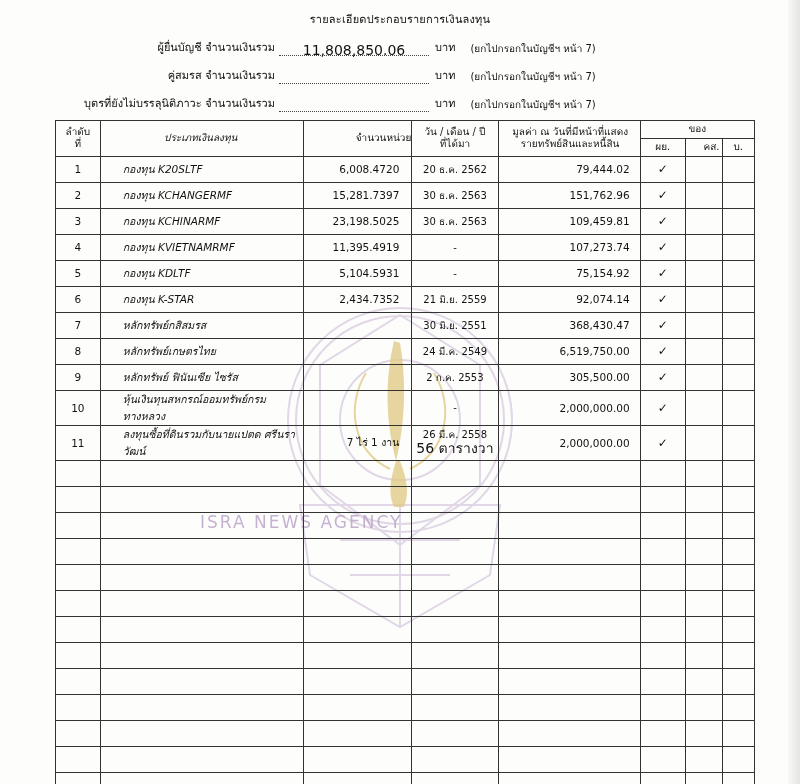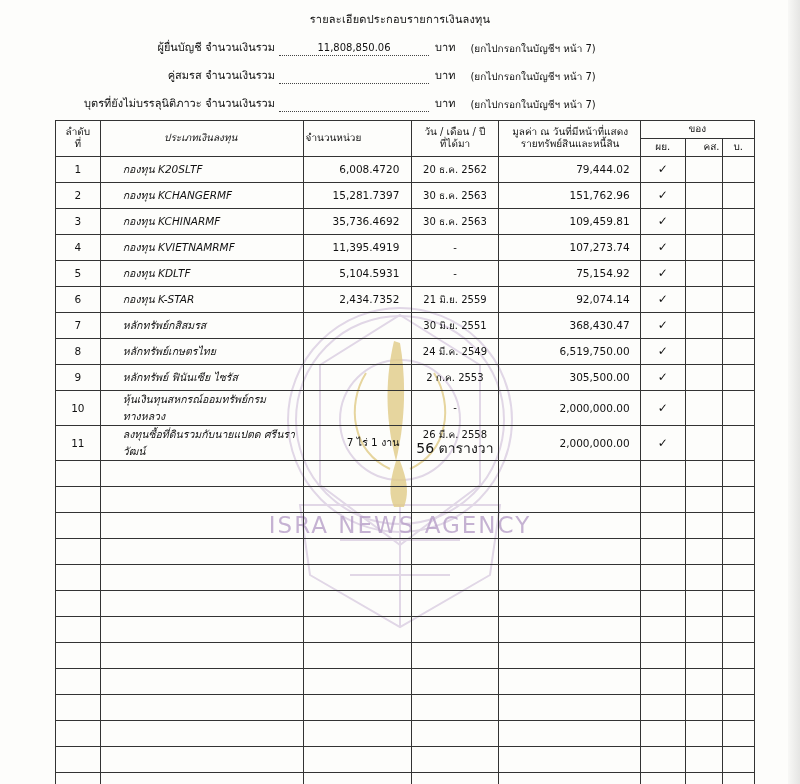--- a/index.html
+++ b/index.html
@@ -63,7 +63,7 @@
     border-bottom: 1px dotted #444;
     height: 13px;
     text-align: center;
-    font-size: 10px;
+    font-size: 14px;
     margin: 0 4px;
     position: relative;
   }

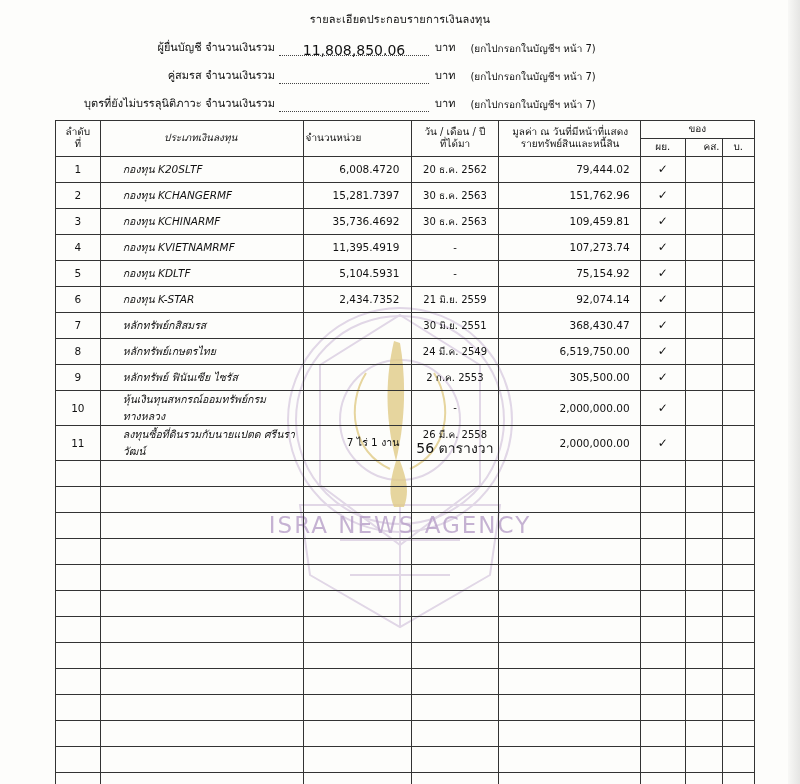--- a/index.html
+++ b/index.html
@@ -203,7 +203,7 @@
           <div>ที่</div>
         </th>
         <th class="c-type" rowspan="2" style="text-align:center;padding-left:0 !important;">ประเภทเงินลงทุน</th>
-        <th class="c-amount" rowspan="2" style="text-align:left;padding-right:0 !important;">จำนวนหน่วย</th>
+        <th class="c-amount" rowspan="2" style="text-align:right;padding-right:0 !important;">จำนวนหน่วย</th>
         <th class="c-date" rowspan="2">
           <div>วัน / เดือน / ปี</div>
           <div>ที่ได้มา</div>

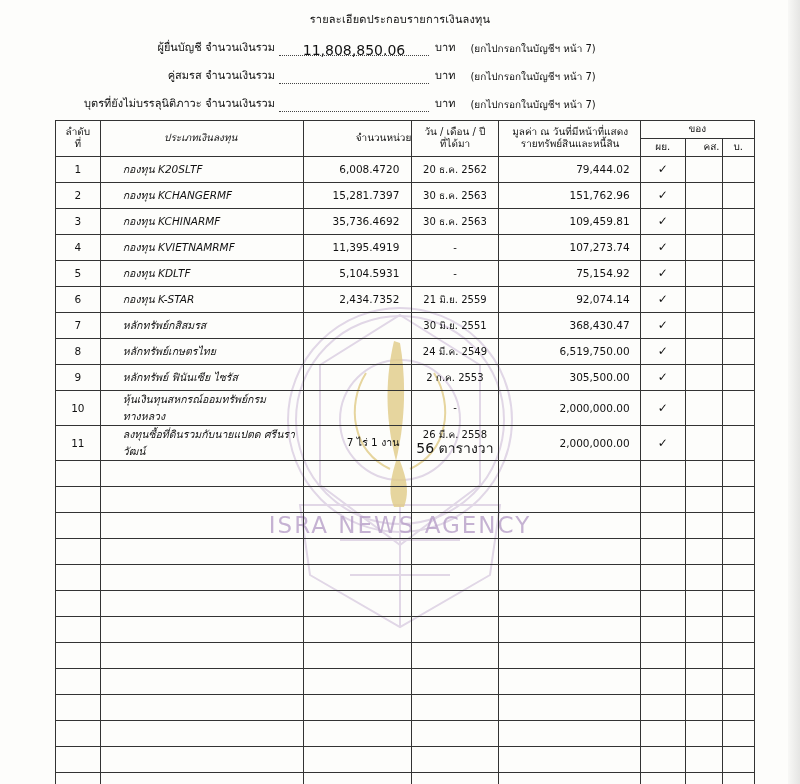--- a/index.html
+++ b/index.html
@@ -244,7 +244,7 @@
         <tr>
           <td class="c-no">3</td>
           <td class="c-type">กองทุน KCHINARMF</td>
-          <td class="c-amount">35,736.4692</td>
+          <td class="c-amount">23,198.5025</td>
           <td class="c-date">30 ธ.ค. 2563</td>
           <td class="c-value">109,459.81</td>
           <td class="c-own check">✓</td>

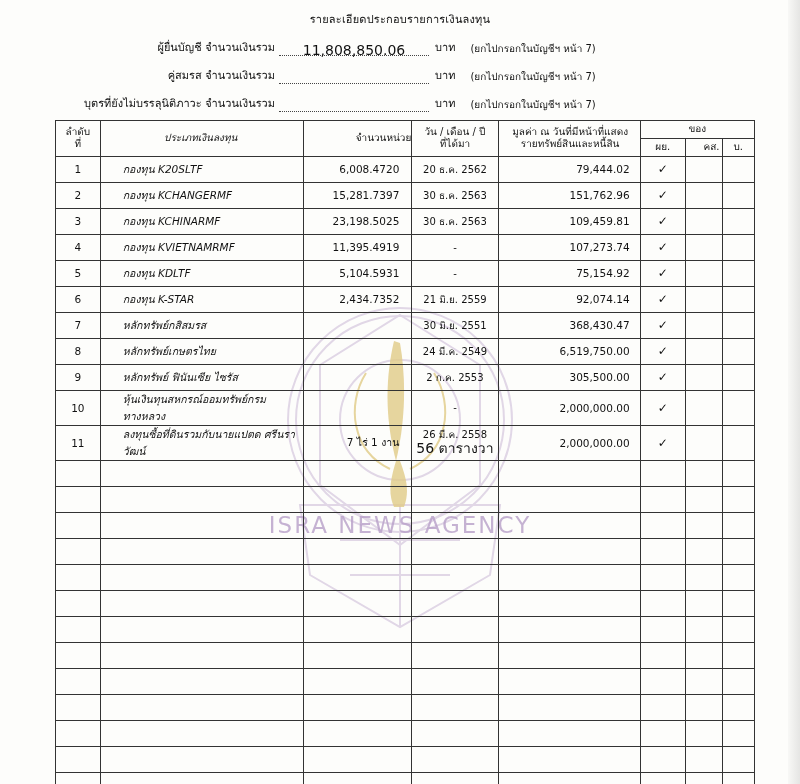--- a/index.html
+++ b/index.html
@@ -137,8 +137,7 @@
     left: 200px;
     top: 512px;
     width: 400px;
-    text-align: center;
-    font-size: 23px;
+    font-size: 17px;
     color: #b8a0c9;
     opacity: 0.8;
     letter-spacing: 2px;

